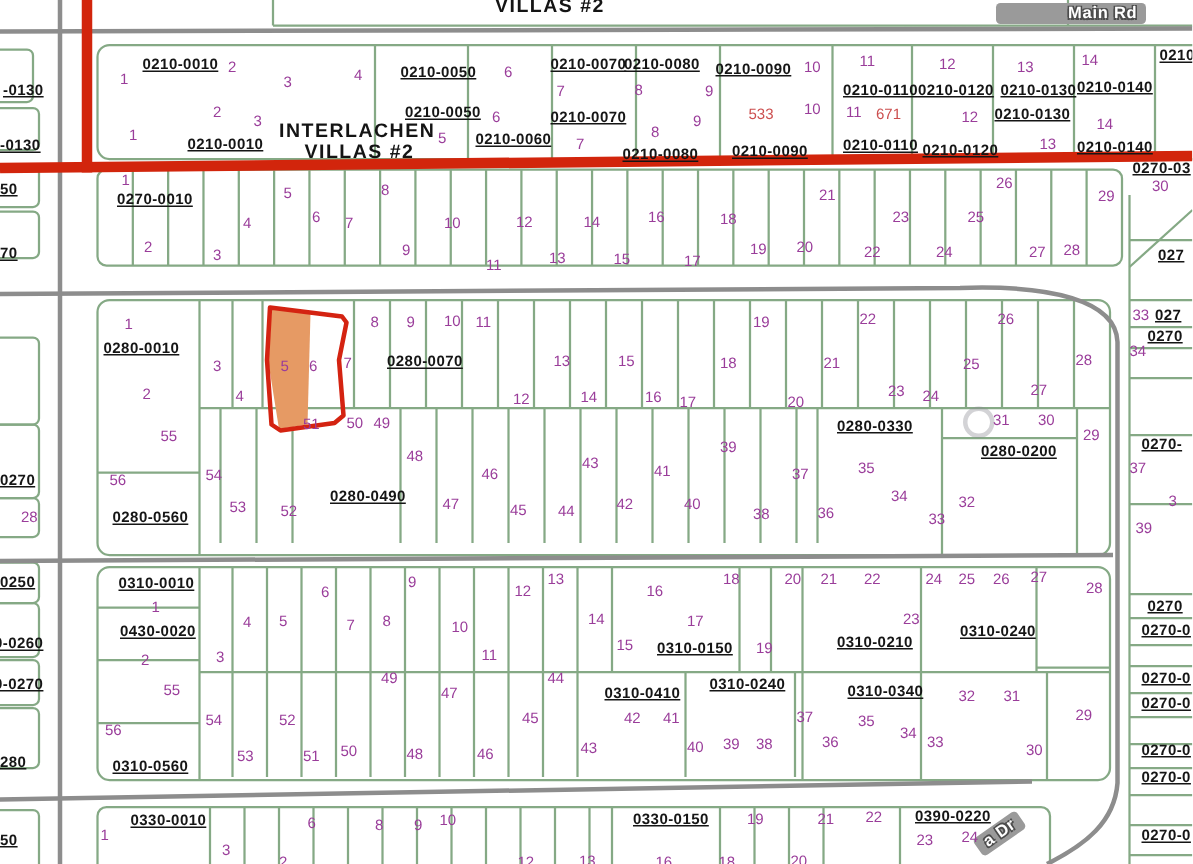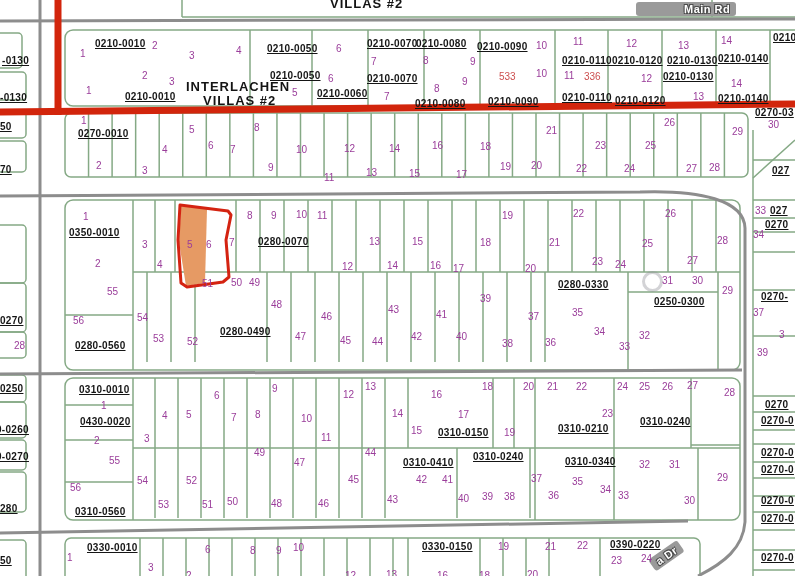--- a/index.html
+++ b/index.html
@@ -236,7 +236,7 @@
   <span class="lbl title" style="left:186px;top:80px;">INTERLACHEN</span>
   <span class="lbl title" style="left:203px;top:94px;">VILLAS #2</span>
 
-  <span class="road-badge" style="left:636px;top:2px;padding-left:48px;">Main Rd</span>
+  <span class="road-badge" style="left:664px;top:2px;padding-left:48px;">Main Rd</span>
 
   <span class="road-badge dr-badge" style="left:648px;top:560px;">a Dr</span>
 

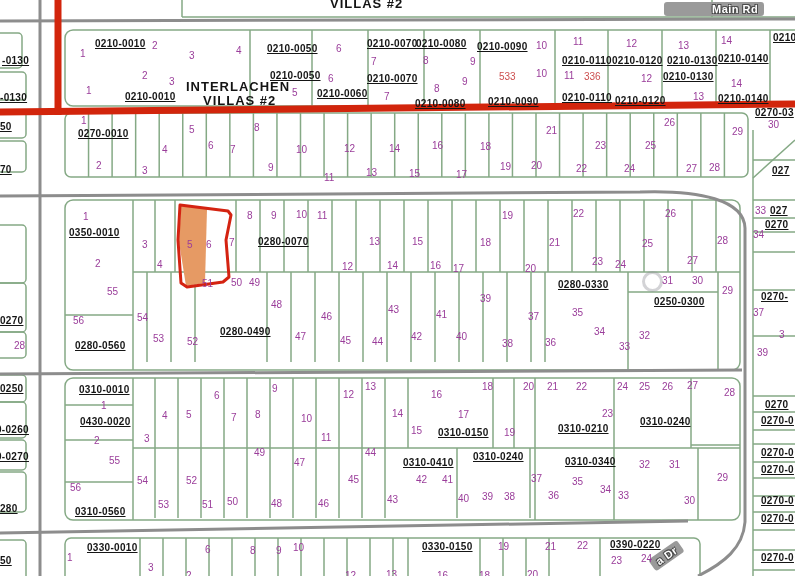--- a/index.html
+++ b/index.html
@@ -496,7 +496,7 @@
     <span class="lbl num" style="left: 779px; top: 330px;">3</span>
     <span class="lbl num" style="left: 757px; top: 348px;">39</span>
     <span class="lbl rednum" style="left: 499px; top: 72px;">533</span>
-    <span class="lbl rednum" style="left: 584px; top: 72px;">336</span>
+    <span class="lbl rednum" style="left: 584px; top: 72px;">671</span>
   </div>
 
 </body></html>

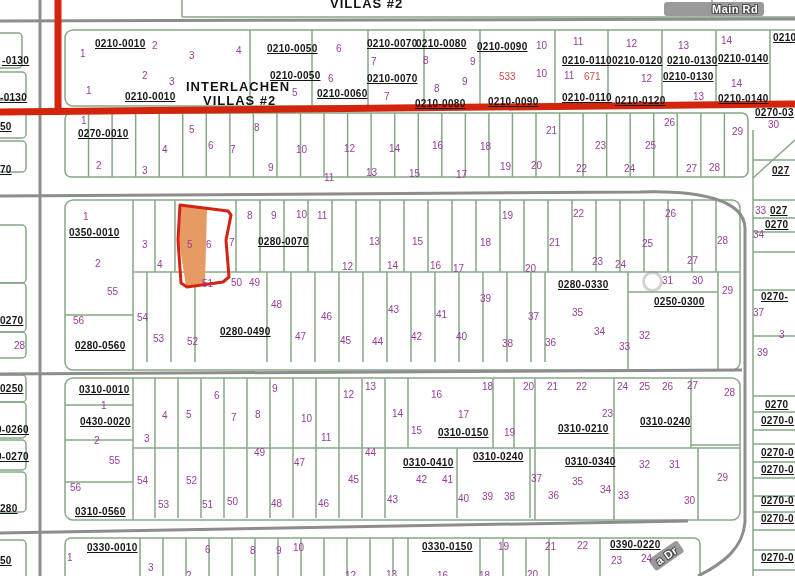--- a/index.html
+++ b/index.html
@@ -263,7 +263,7 @@
     <span class="lbl pid" style="left: 718px; top: 54px;">0210-0140</span>
     <span class="lbl pid" style="left: 718px; top: 94px;">0210-0140</span>
     <span class="lbl pid" style="left: 78px; top: 129px; text-decoration: underline;">0270-0010</span>
-    <span class="lbl pid" style="left: 69px; top: 228px;">0350-0010</span>
+    <span class="lbl pid" style="left: 69px; top: 228px;">0280-0010</span>
     <span class="lbl pid" style="left: 258px; top: 237px;">0280-0070</span>
     <span class="lbl pid" style="left: 75px; top: 341px;">0280-0560</span>
     <span class="lbl pid" style="left: 220px; top: 327px;">0280-0490</span>

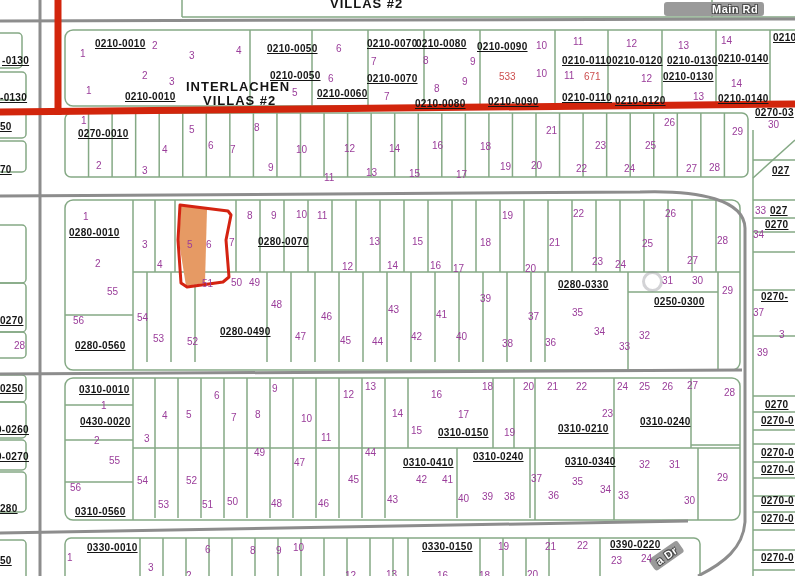--- a/index.html
+++ b/index.html
@@ -268,7 +268,7 @@
     <span class="lbl pid" style="left: 75px; top: 341px;">0280-0560</span>
     <span class="lbl pid" style="left: 220px; top: 327px;">0280-0490</span>
     <span class="lbl pid" style="left: 558px; top: 280px;">0280-0330</span>
-    <span class="lbl pid" style="left: 654px; top: 297px;">0250-0300</span>
+    <span class="lbl pid" style="left: 654px; top: 297px;">0280-0200</span>
     <span class="lbl pid" style="left: 79px; top: 385px;">0310-0010</span>
     <span class="lbl pid" style="left: 80px; top: 417px;">0430-0020</span>
     <span class="lbl pid" style="left: 75px; top: 507px;">0310-0560</span>

